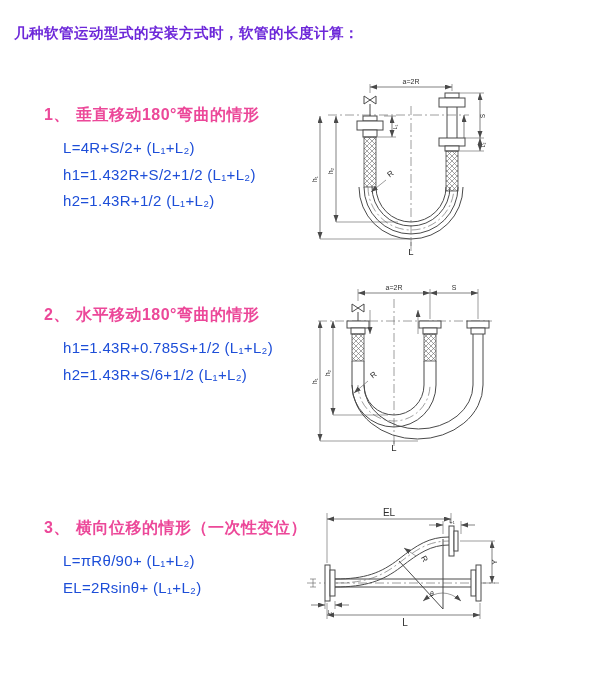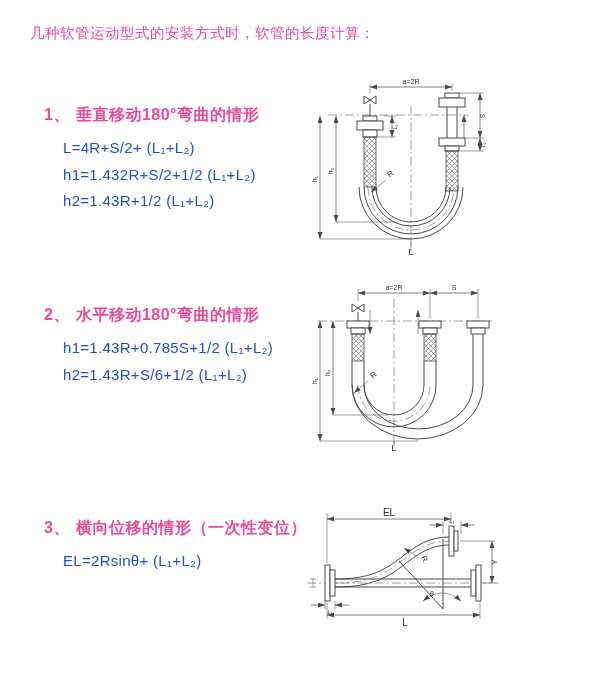--- a/index.html
+++ b/index.html
@@ -5,8 +5,8 @@
   html,body{margin:0;padding:0;background:#fff;}
   .page{position:relative;width:600px;height:675px;background:#fff;overflow:hidden;
         font-family:"Liberation Sans","DejaVu Sans",sans-serif;color:#1f1f1f;}
-  .doc-title{position:absolute;left:30px;top:24px;font-size:14.5px;font-weight:normal;
-             letter-spacing:0.5px;color:#ec4899;}
+  .doc-title{position:absolute;left:14px;top:24px;font-size:14.5px;font-weight:bold;
+             letter-spacing:0.5px;color:#6d28d9;}
   .section{position:absolute;left:44px;}
   .sec-head{font-size:16px;font-weight:bold;color:#ec4899;margin-bottom:9px;letter-spacing:0.5px;}
   .sec-num{margin-right:6px;}

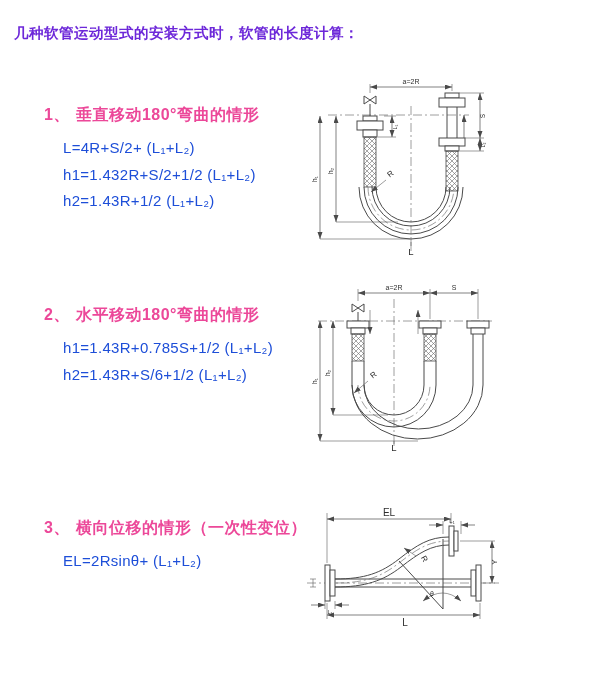--- a/index.html
+++ b/index.html
@@ -54,6 +54,7 @@
       <span class="sec-num">3、</span><span>横向位移的情形（一次性变位）</span>
     </div>
     <div class="formulas">
+      <div class="formula">L=πRθ/90+ (L₁+L₂)</div>
       <div class="formula">EL=2Rsinθ+ (L₁+L₂)</div>
     </div>
   </div>

